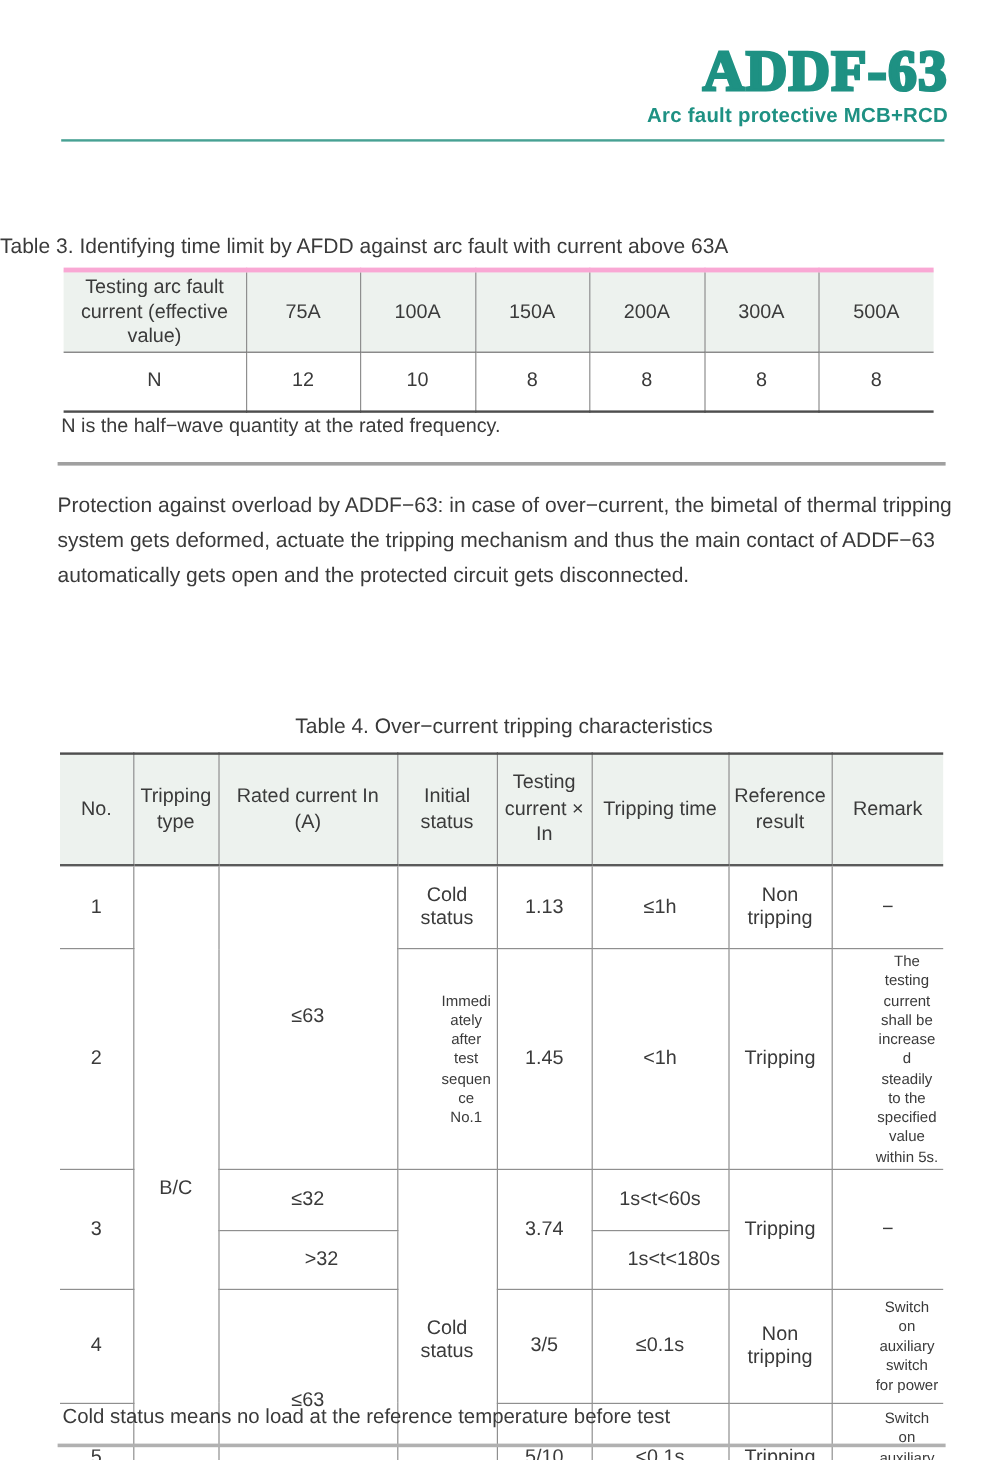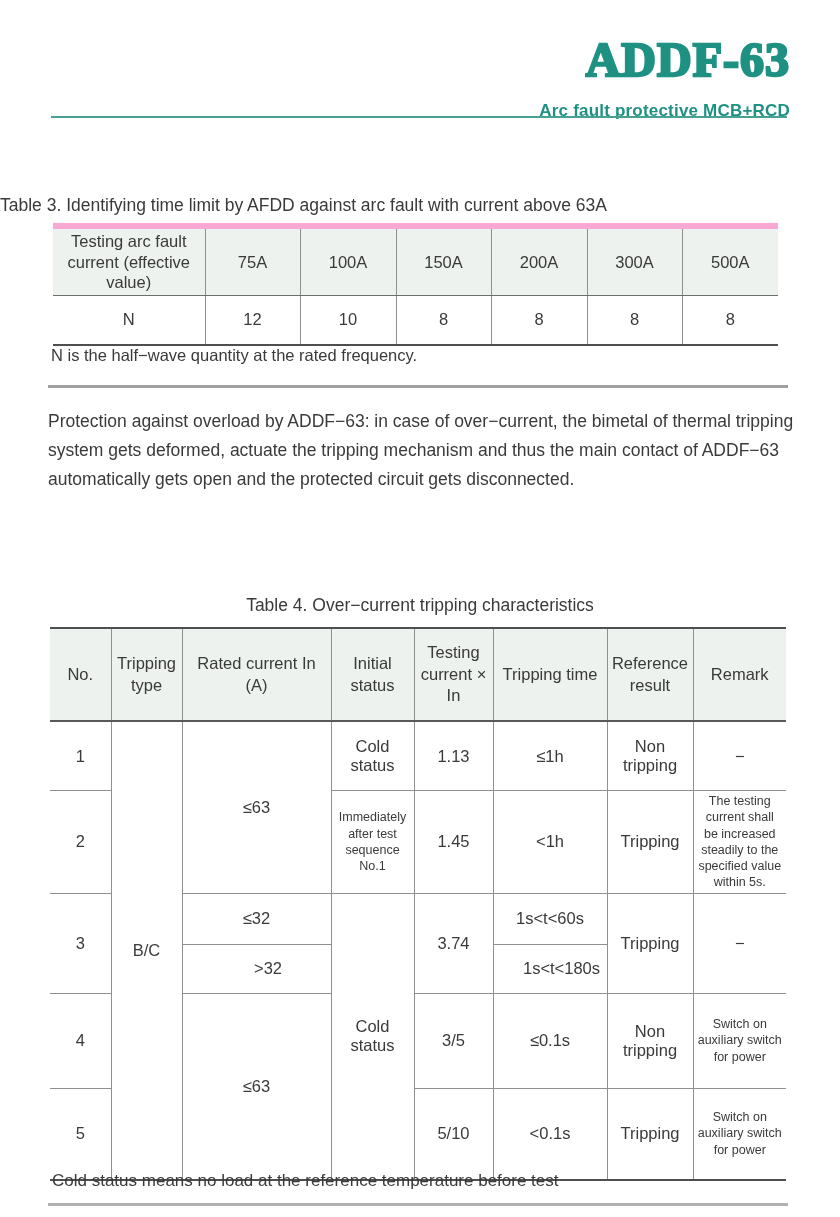--- a/index.html
+++ b/index.html
@@ -14,7 +14,7 @@
     font-family:Liberation Serif, serif; font-weight:bold; font-size:48px;
     line-height:1.0; letter-spacing:1px; -webkit-text-stroke:2.5px #1e9183;
   }
-  .logo-subtitle { font-size:17px; font-weight:bold; margin-top:17px; letter-spacing:0.2px; }
+  .logo-subtitle { font-size:17px; font-weight:bold; margin-top:3px; letter-spacing:0.2px; }
   .rule-teal { position:absolute; left:51px; top:116px; width:736px; height:2px; background:#47a193; }
 
   

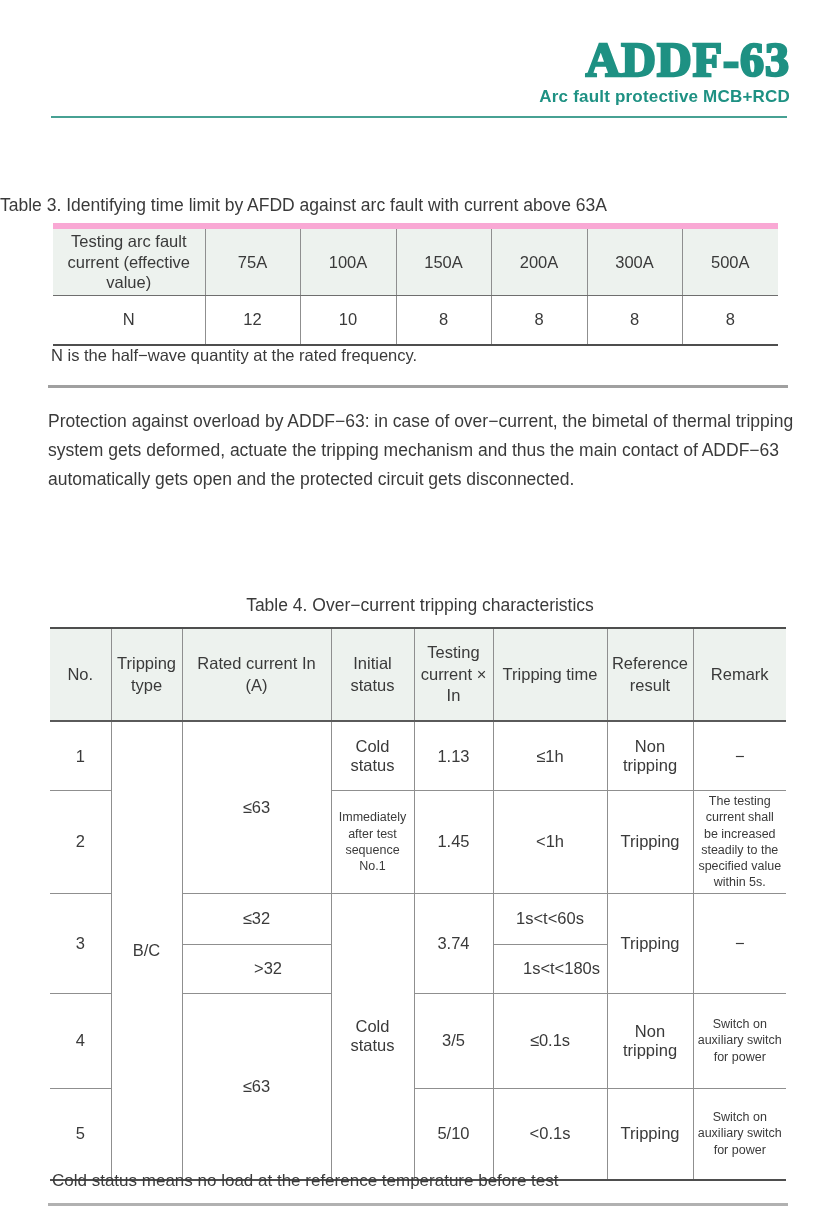--- a/index.html
+++ b/index.html
@@ -41,7 +41,7 @@
   
   .tbl3 {
     position:absolute; top:223px; left:53px; width:725px;
-    border-top:6px solid #f9a8d4; border-bottom:2px solid #4e4e4e;
+    border-top:4px solid #f9a8d4; border-bottom:2px solid #4e4e4e;
     border-left-style:hidden; border-right-style:hidden;
   }
   .tbl3 thead th { height:56px; border-bottom:1.5px solid #6e6e6e; line-height:1.25; }

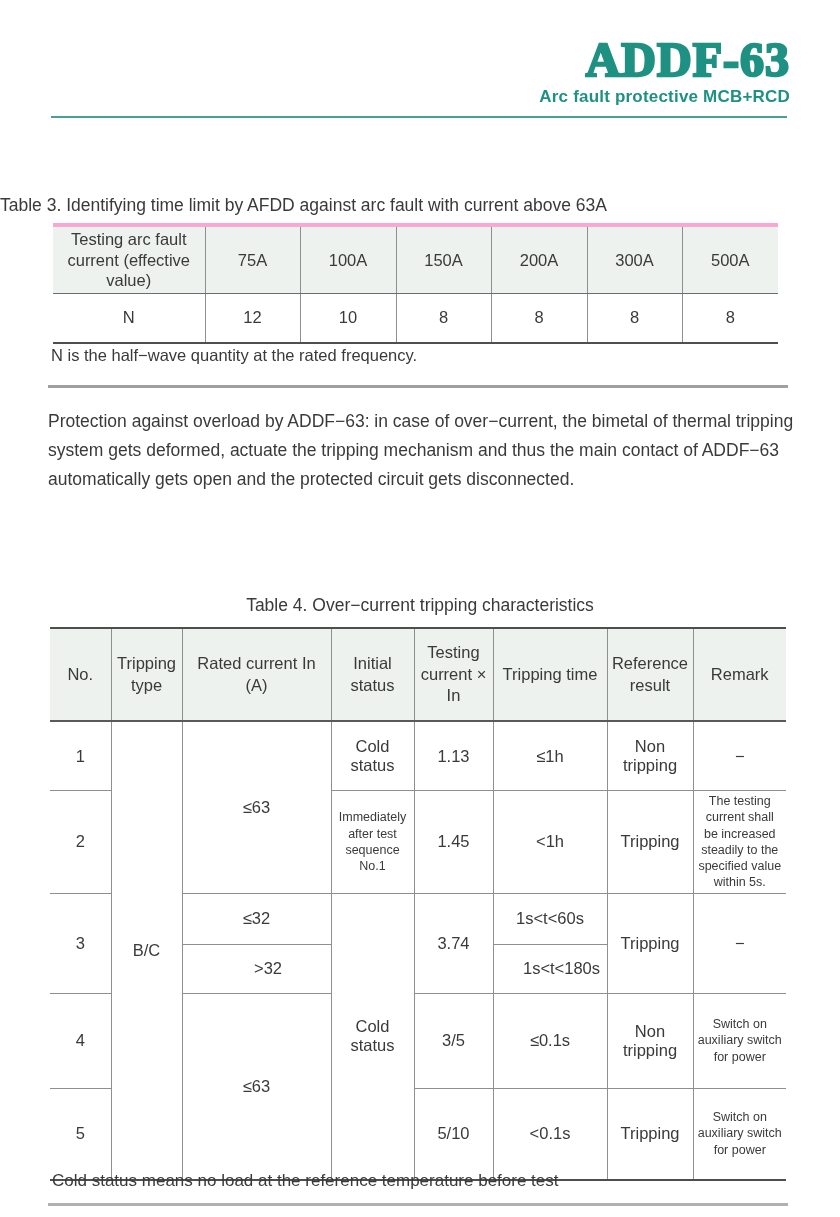--- a/index.html
+++ b/index.html
@@ -60,7 +60,7 @@
   .tbl4 tr.r3b td { height:44px;padding-left:27px; }
   .tbl4 tr.r4  td { height:90px; }
   .tbl4 tr.r5  td { height:86px; }
-  .tbl4 td.small { font-size:12.5px; line-height:1.3; }
+  .tbl4 td.small { font-size:12.5px; line-height:1.3;padding-left:36px; }
 </style>
 </head>
 <body>

